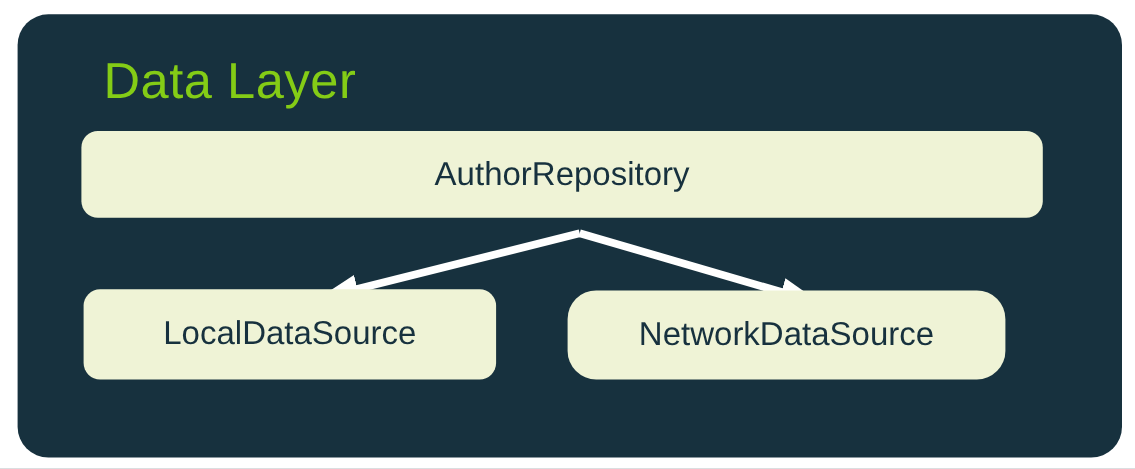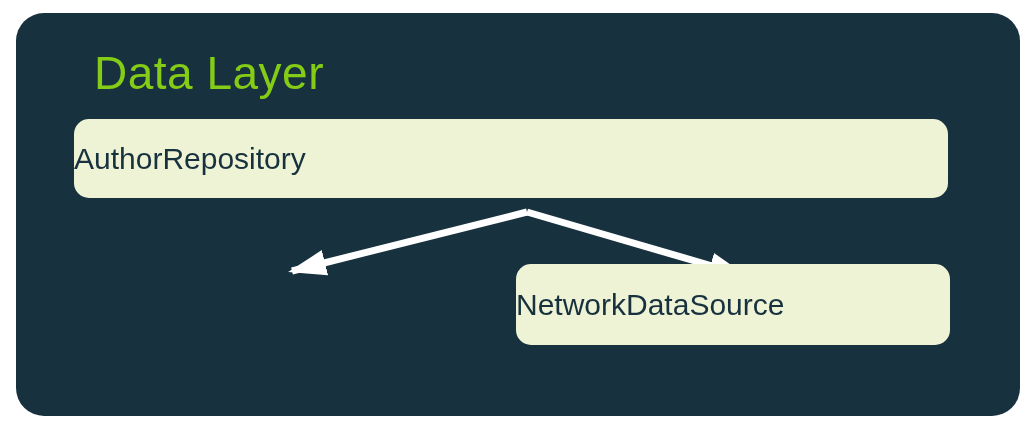--- a/index.html
+++ b/index.html
@@ -41,7 +41,7 @@
     border-radius: 15px;
     display: flex;
     align-items: center;
-    justify-content: flex-start;
+    justify-content: center;
     font-size: 30px;
     color: #17313E;
     white-space: nowrap;

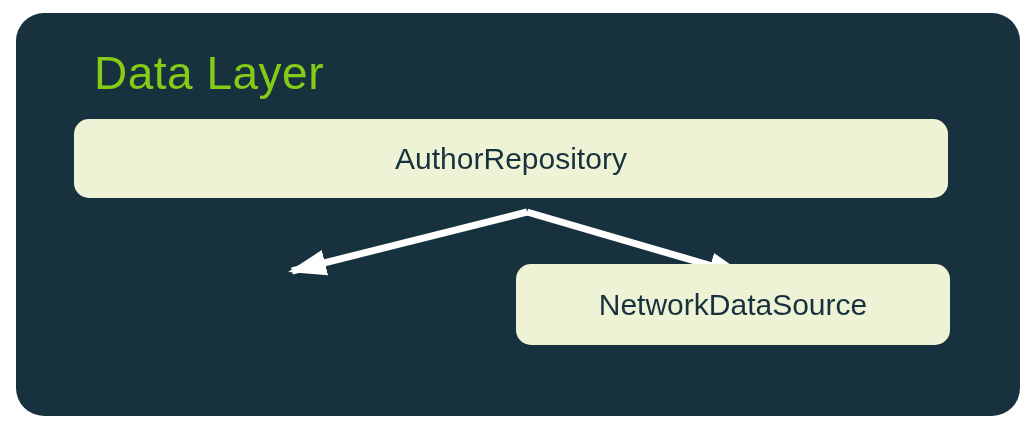--- a/index.html
+++ b/index.html
@@ -96,6 +96,9 @@
     <line x1="527" y1="212" x2="743" y2="275" stroke="#ffffff" stroke-width="7" marker-end="url(#arrowhead)"></line>
   </svg>
 
+  <div class="node node-local">
+    <span>LocalDataSource</span>
+  </div>
 
   <div class="node node-network">
     <span>NetworkDataSource</span>

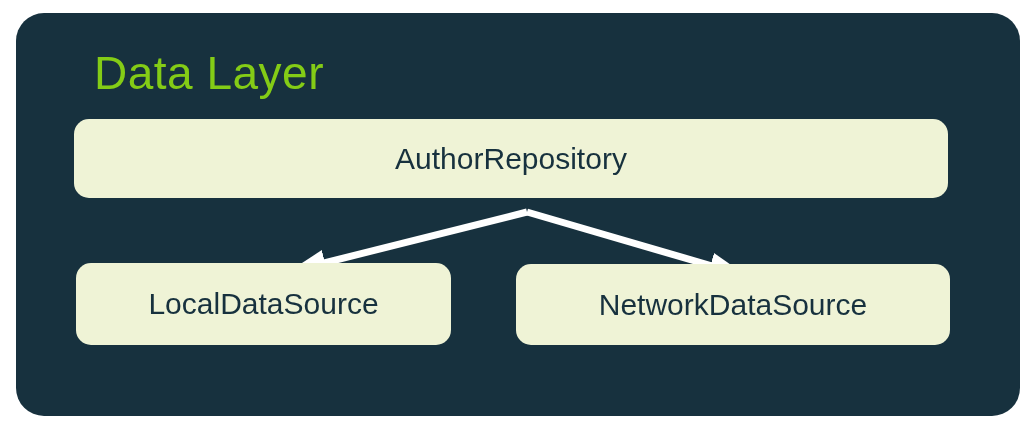--- a/index.html
+++ b/index.html
@@ -61,8 +61,9 @@
   .node-network {
     left: 516px;
     top: 264px;
-    width: 434px;
+    width: 398px;
     height: 81px;
+    border-radius: 26px;
   }
   .arrows {
     position: absolute;

